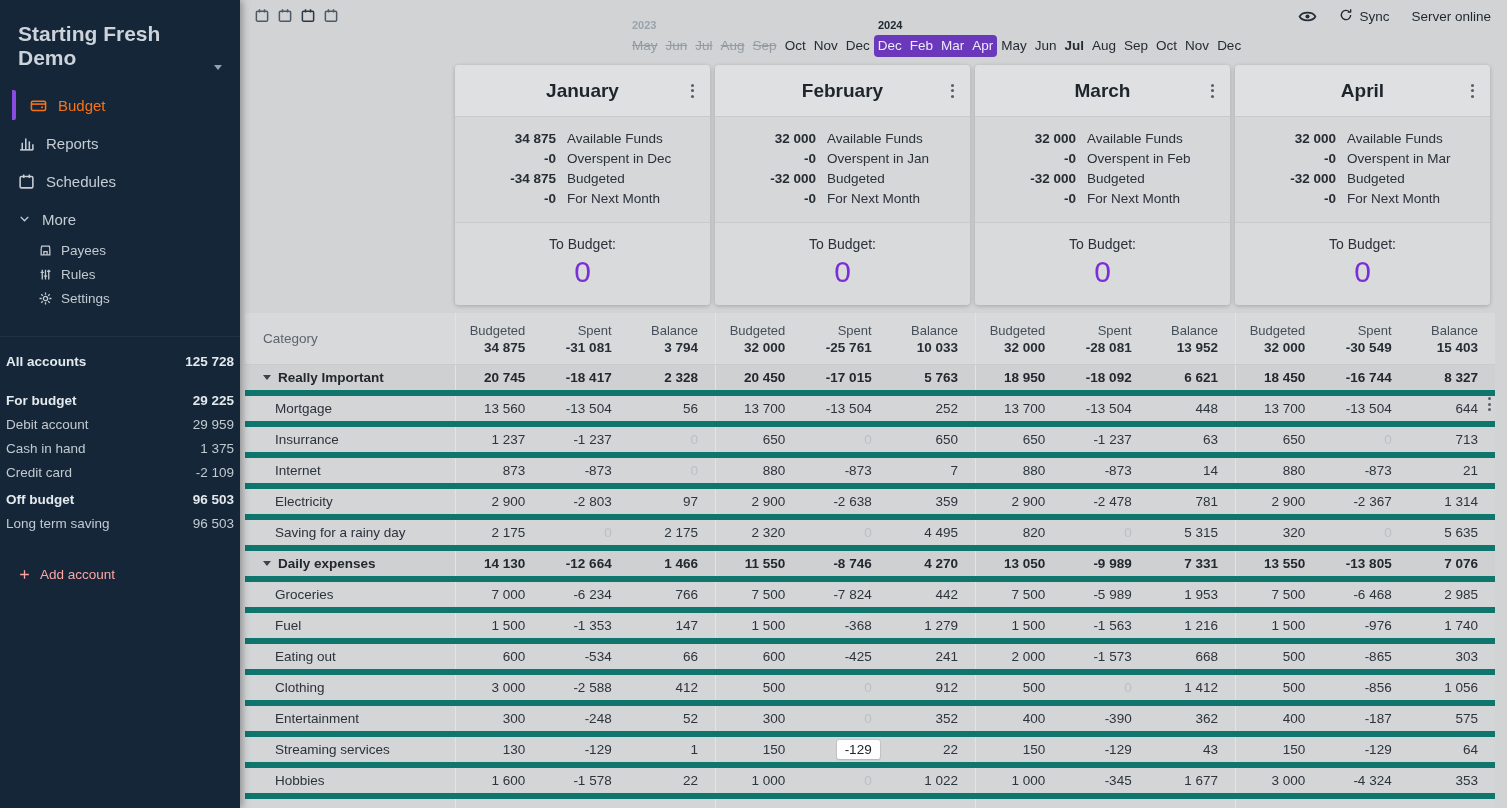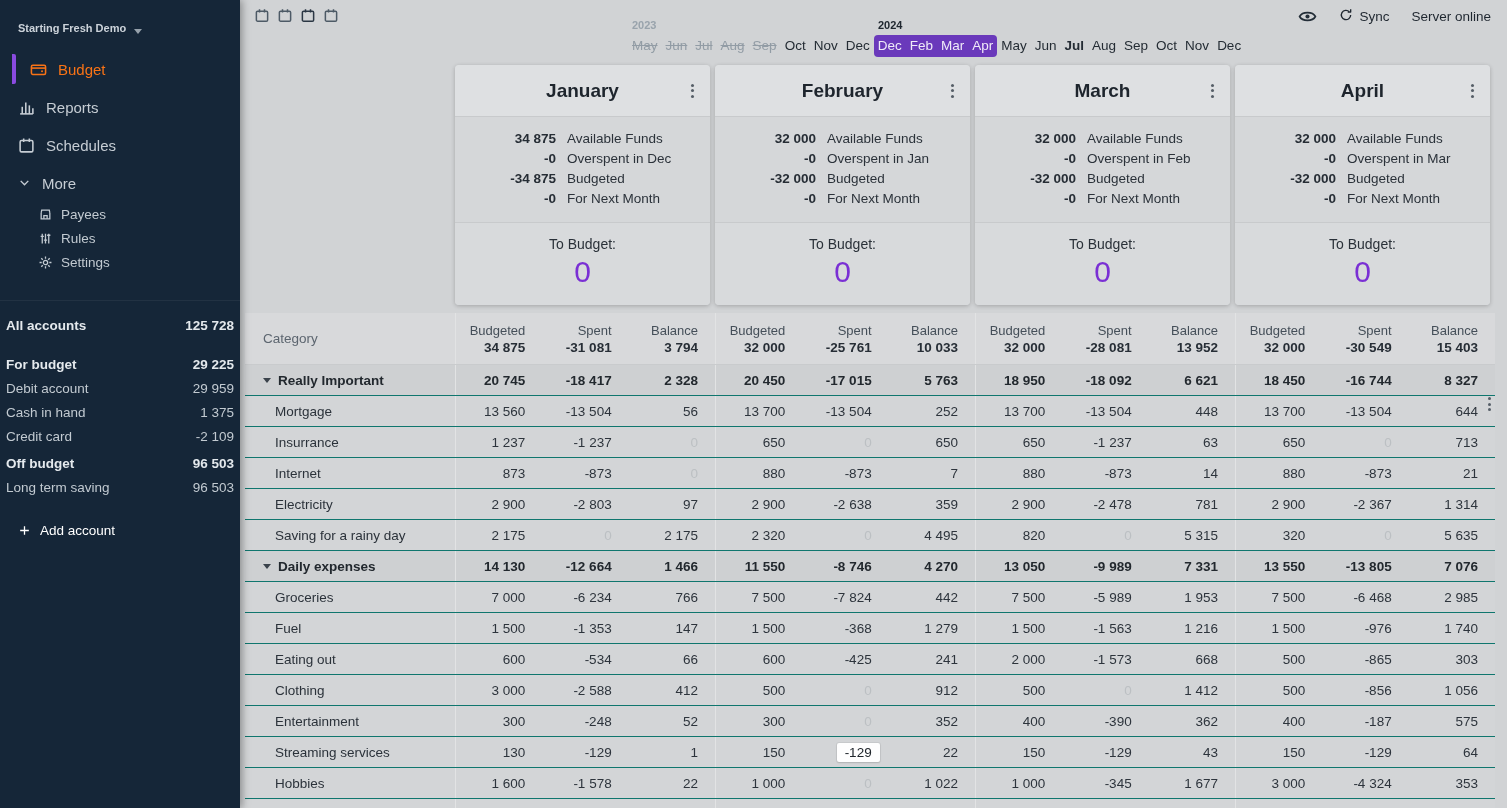--- a/index.html
+++ b/index.html
@@ -19,7 +19,7 @@
   }
   .sb-title {
     display:flex; align-items:flex-end; gap:8px;
-    padding:22px 18px 16px; font-size:11px; font-weight:700; color:#ccd3da;
+    padding:22px 18px 16px; font-size:21px; font-weight:700; color:#ccd3da;
     cursor:pointer;
   }
   .caret-down { width:0; height:0; border-left:4px solid transparent; border-right:4px solid transparent; border-top:5px solid #96a1ab; margin-top:2px; }

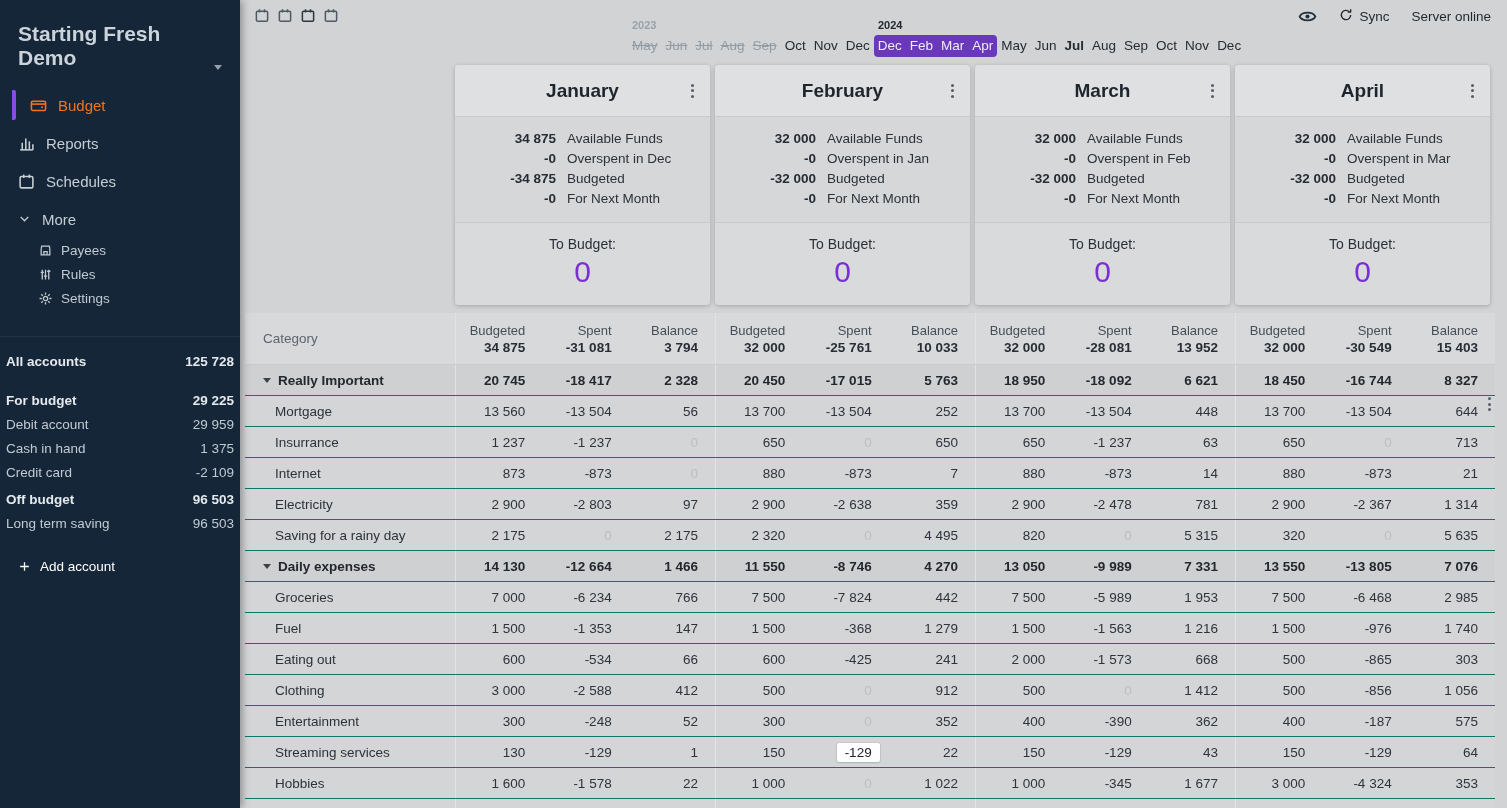--- a/index.html
+++ b/index.html
@@ -114,7 +114,7 @@
   .hlabel { color:#454f59; font-size:13px; }
   .htotal { font-weight:700; color:#272e36; }
 
-  .trow { display:flex; height:31px; align-items:stretch; background:#d3d5d7; border-bottom:1px solid #0f766e; }
+  .trow { display:flex; height:31px; align-items:stretch; background:#d3d5d7; border-bottom:6px solid #0f766e; }
   .trow.group { background:#ced0d2; }
   .trow.group .cat-cell, .trow.group .ncell { font-weight:700; color:#22282e; }
   .cat-cell {

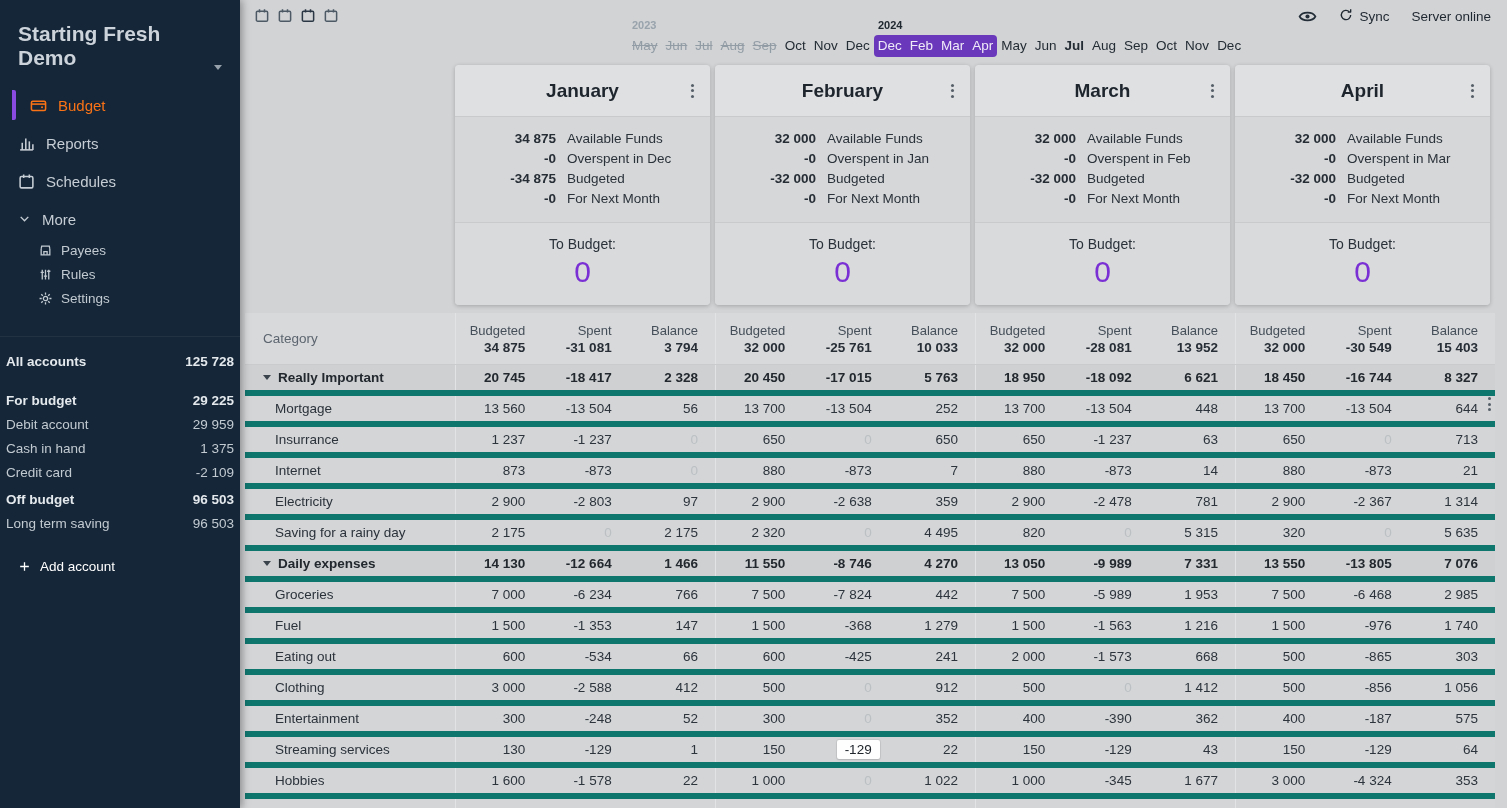--- a/index.html
+++ b/index.html
@@ -46,8 +46,8 @@
   .acct-row.all { margin-bottom:15px; }
   .acct-group { margin-top:3px; }
   .add-account {
-    display:flex; align-items:center; gap:9px; margin-top:16px;
-    padding:8px 18px; font-size:13.5px; color:#ffffff; cursor:pointer;
+    display:flex; align-items:center; gap:9px; margin-top:24px;
+    padding:8px 18px; font-size:13.5px; color:#fca5a5; cursor:pointer;
   }
 
   

